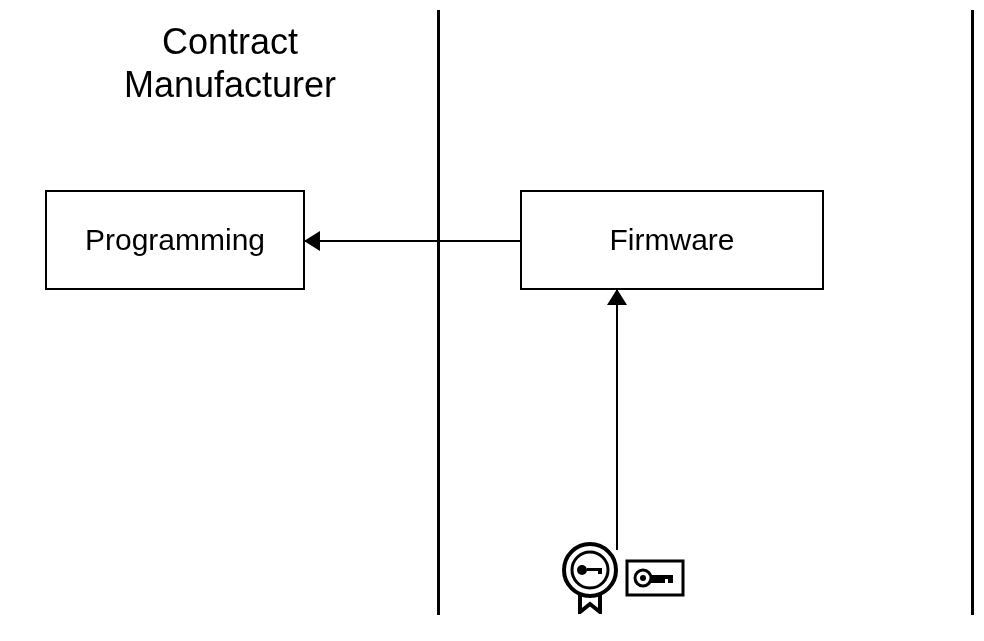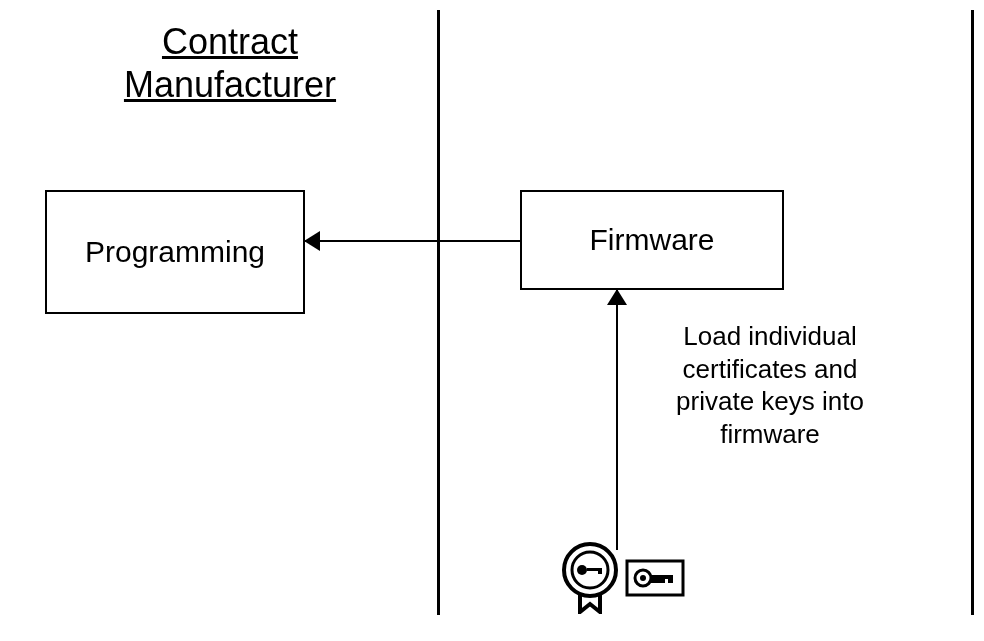--- a/index.html
+++ b/index.html
@@ -30,7 +30,6 @@
       left: 100px;
       width: 260px;
       line-height: 1.2;
-      text-decoration: underline;
     }
     .right-title {
       top: 40px;

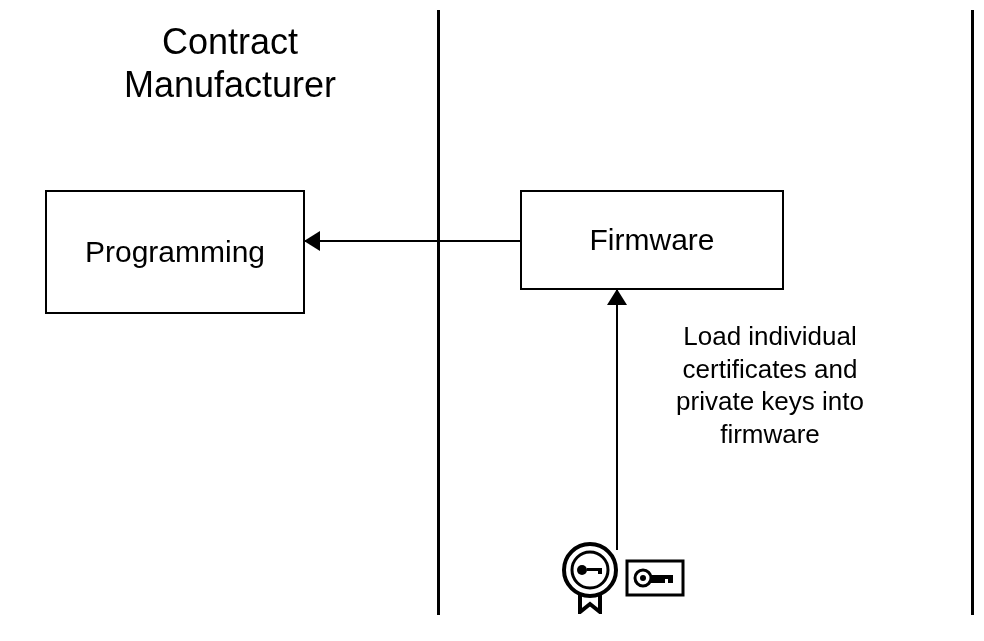--- a/index.html
+++ b/index.html
@@ -65,7 +65,7 @@
       top: 190px;
       left: 45px;
       width: 260px;
-      height: 124px;
+      height: 100px;
     }
     .firmware-box {
       top: 190px;

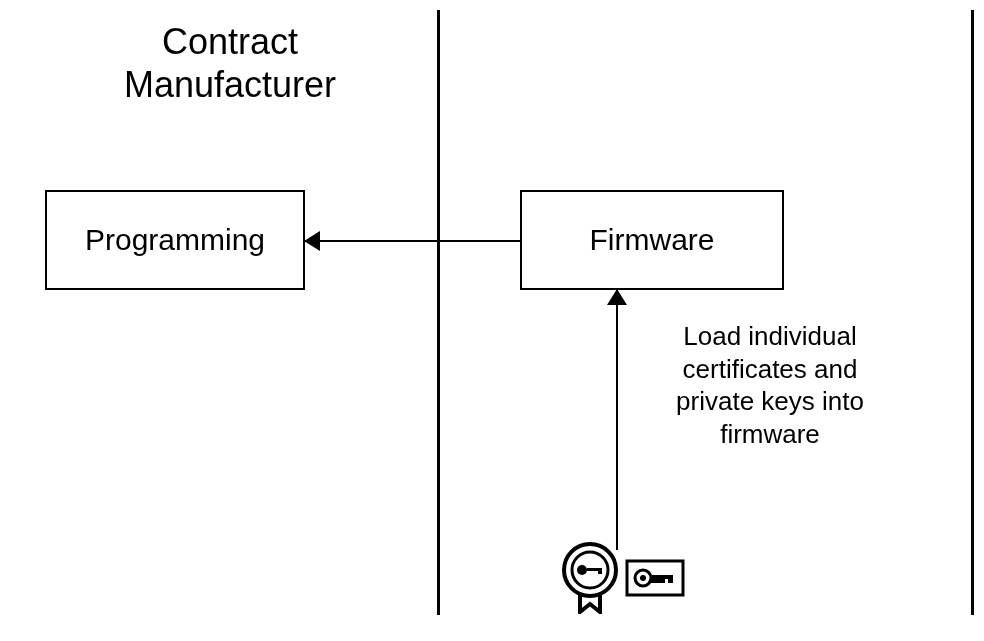--- a/index.html
+++ b/index.html
@@ -70,7 +70,7 @@
     .firmware-box {
       top: 190px;
       left: 520px;
-      width: 264px;
+      width: 304px;
       height: 100px;
     }
     .arrow-horizontal {

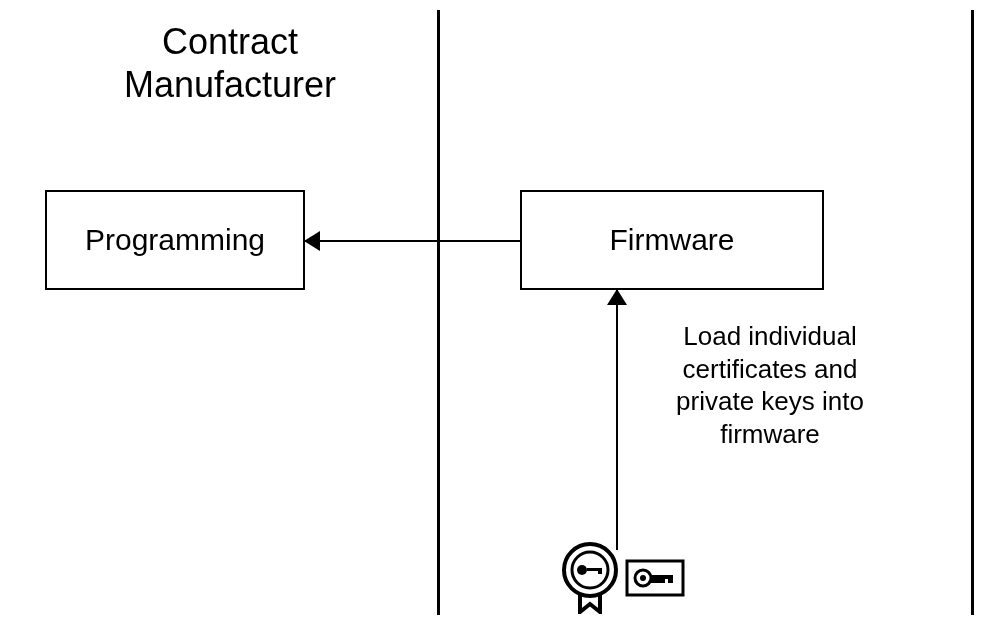--- a/index.html
+++ b/index.html
@@ -148,7 +148,6 @@
 
   <div class="arrow-vertical"></div>
 
-  <div class="annotation">Load individual certificates and private keys into firmware</div>
 
   <div class="icons-group">
     <svg width="60" height="72" viewBox="0 0 60 72">

